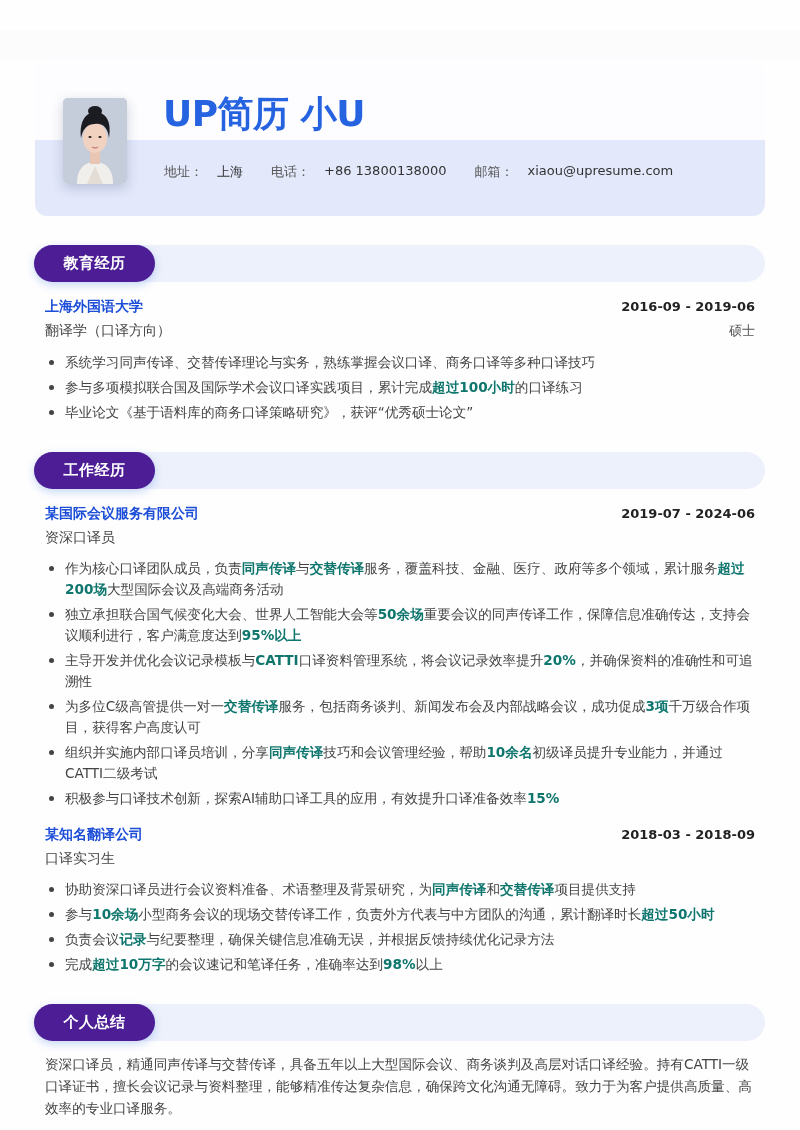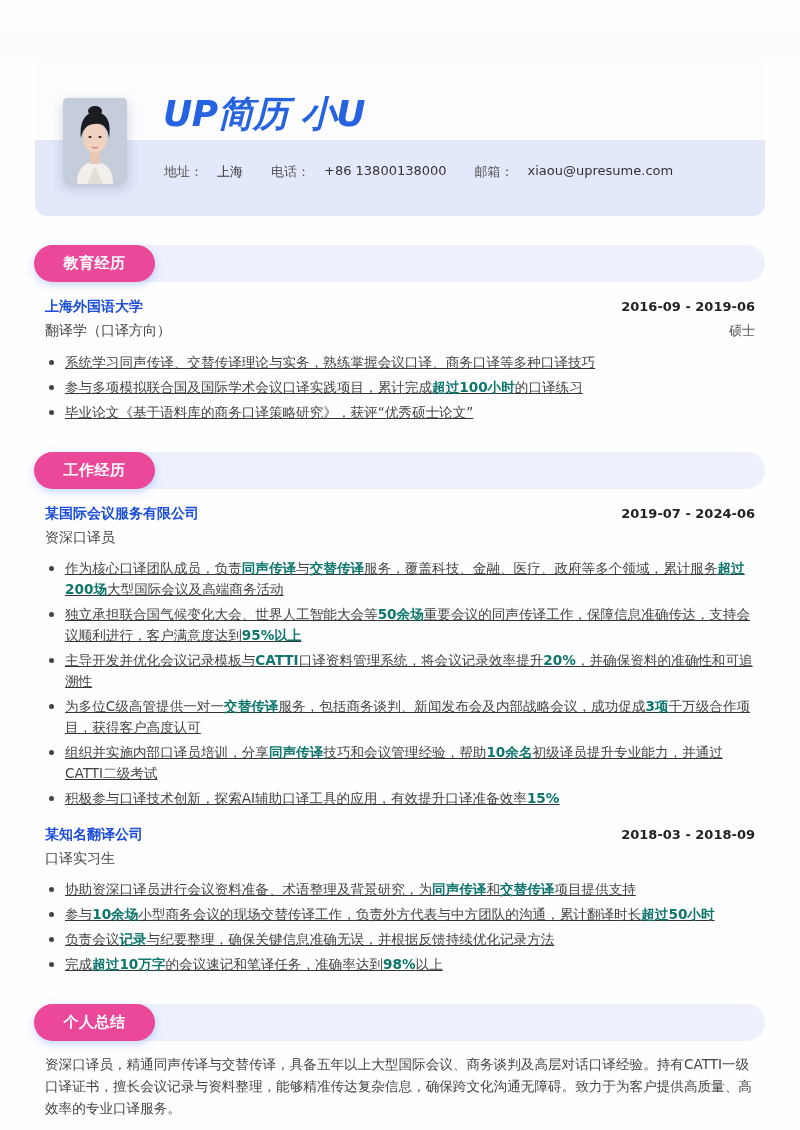--- a/index.html
+++ b/index.html
@@ -34,7 +34,7 @@
     .name {
       position: absolute; left: 128px; top: 32px;
       font-size: 36px; font-weight: bold; color: #2563e0; letter-spacing: -0.5px;
-      line-height: 44px; white-space: nowrap; font-style: italic;
+      line-height: 44px; white-space: nowrap;
     }
     .contacts {
       position: absolute; left: 129px; top: 103px;

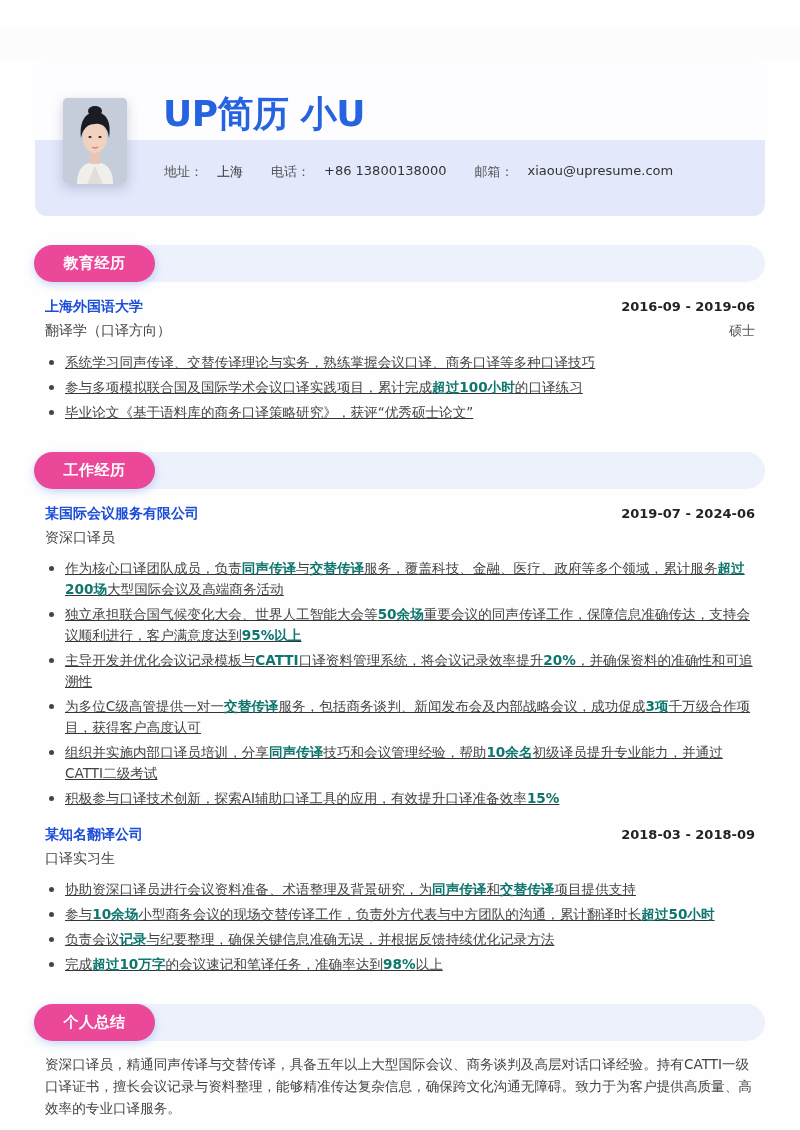--- a/index.html
+++ b/index.html
@@ -52,7 +52,7 @@
     }
     .section-pill {
       position: absolute; left: 0; top: 0; width: 121px; height: 37px;
-      background: #ec4899; border-radius: 19px;
+      background: #4c1d95; border-radius: 19px;
       box-shadow: 0 3px 8px rgba(37,99,224,0.25);
       color: #fff; font-size: 15px; font-weight: bold; line-height: 37px; text-align: center;
       letter-spacing: 0.5px;

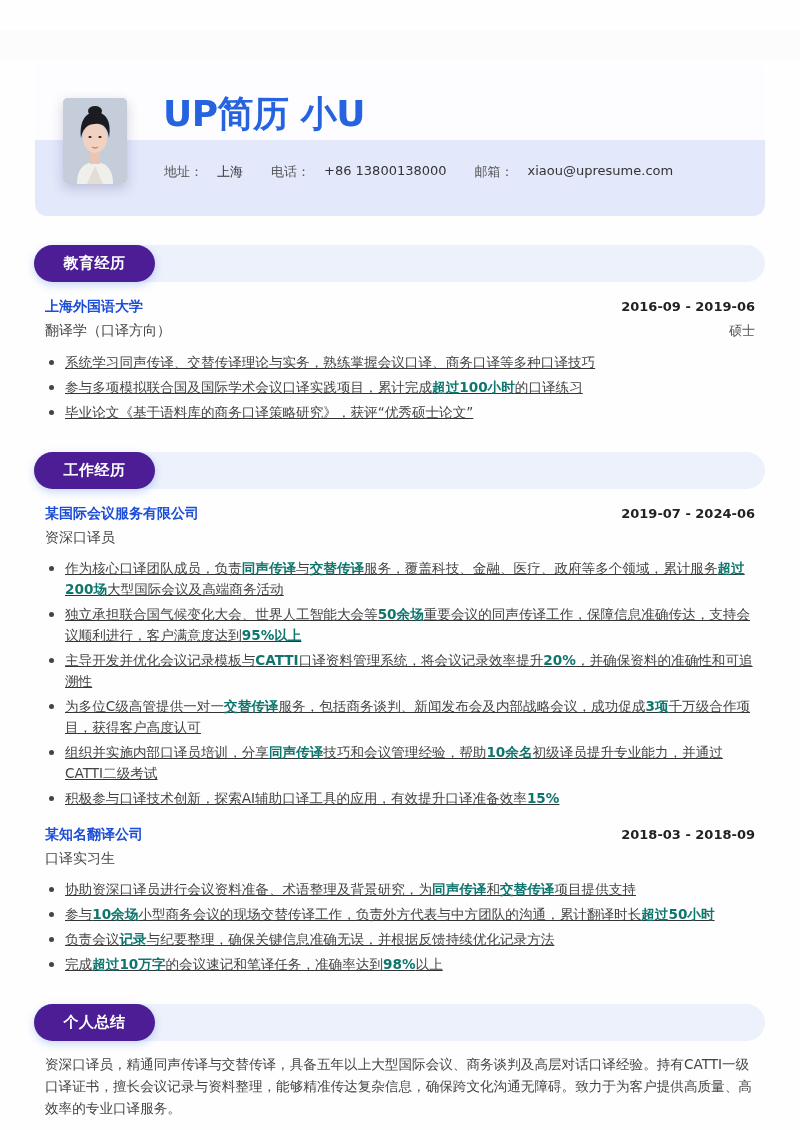--- a/index.html
+++ b/index.html
@@ -66,7 +66,7 @@
     .role { font-size: 14px; color: #444; line-height: 24px; }
     .degree { font-size: 13px; color: #555; line-height: 22px; }
 
-    .bullets { position: absolute; left: 45px; width: 715px; list-style: none; text-decoration: underline; }
+    .bullets { position: absolute; left: 45px; width: 715px; list-style: none; }
     .bullets li {
       position: relative; padding-left: 20px;
       font-size: 13.6px; line-height: 21px; color: #444; margin-bottom: 4px;

